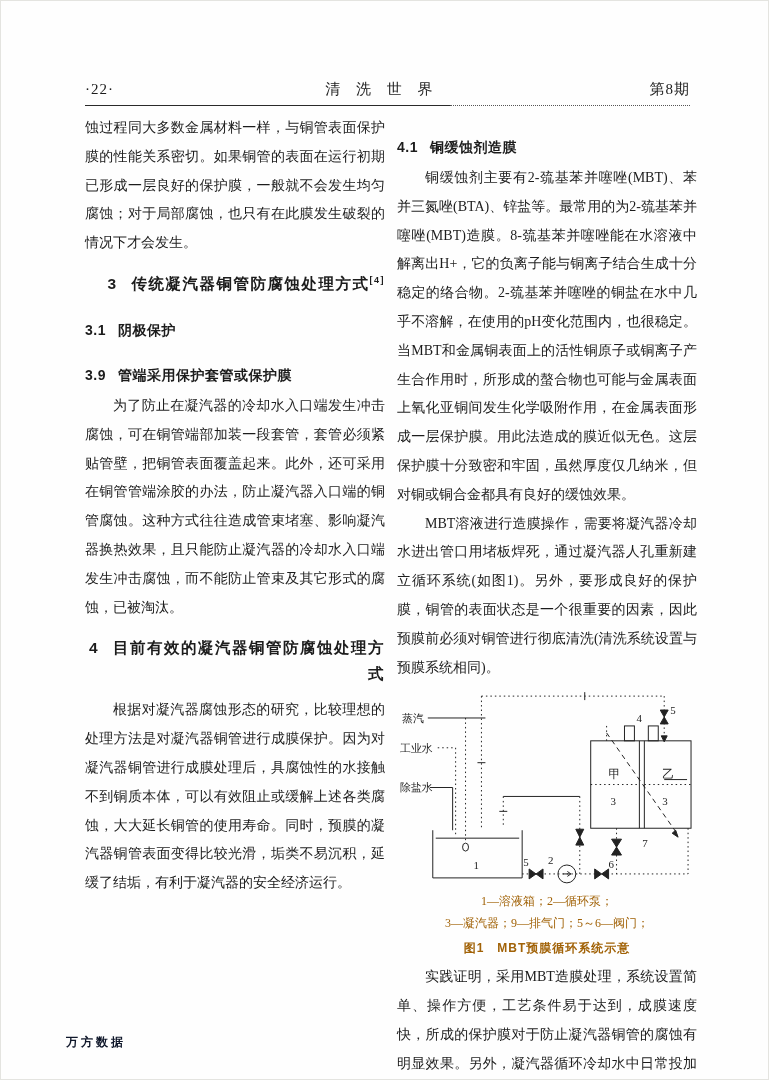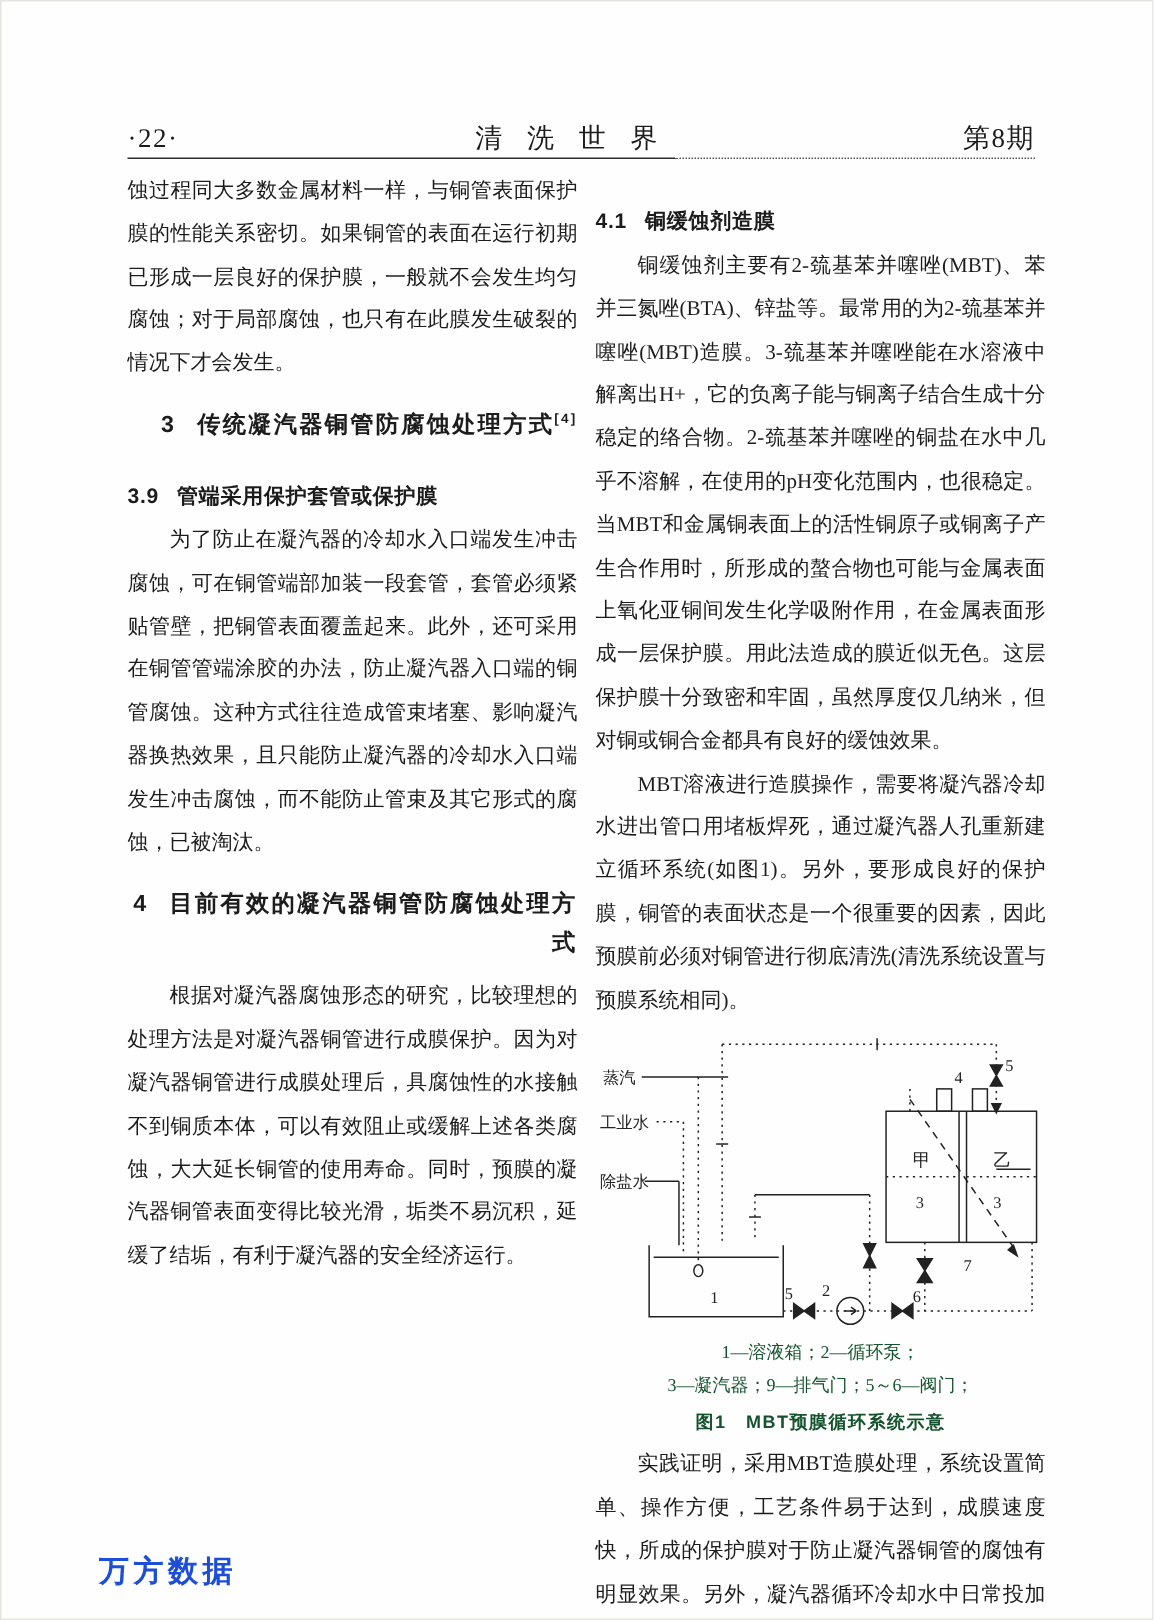--- a/index.html
+++ b/index.html
@@ -20,7 +20,7 @@
   .hdr{
     position:absolute;top:80px;left:85px;width:605px;
     display:flex;justify-content:space-between;align-items:baseline;
-    font-size:18px;letter-spacing:1px;
+    font-size:15px;letter-spacing:1px;
   }
   .hdr .journal{letter-spacing:6px;}
   .rule{position:absolute;top:104px;left:85px;width:605px;height:2px;font-size:0;display:flex;}

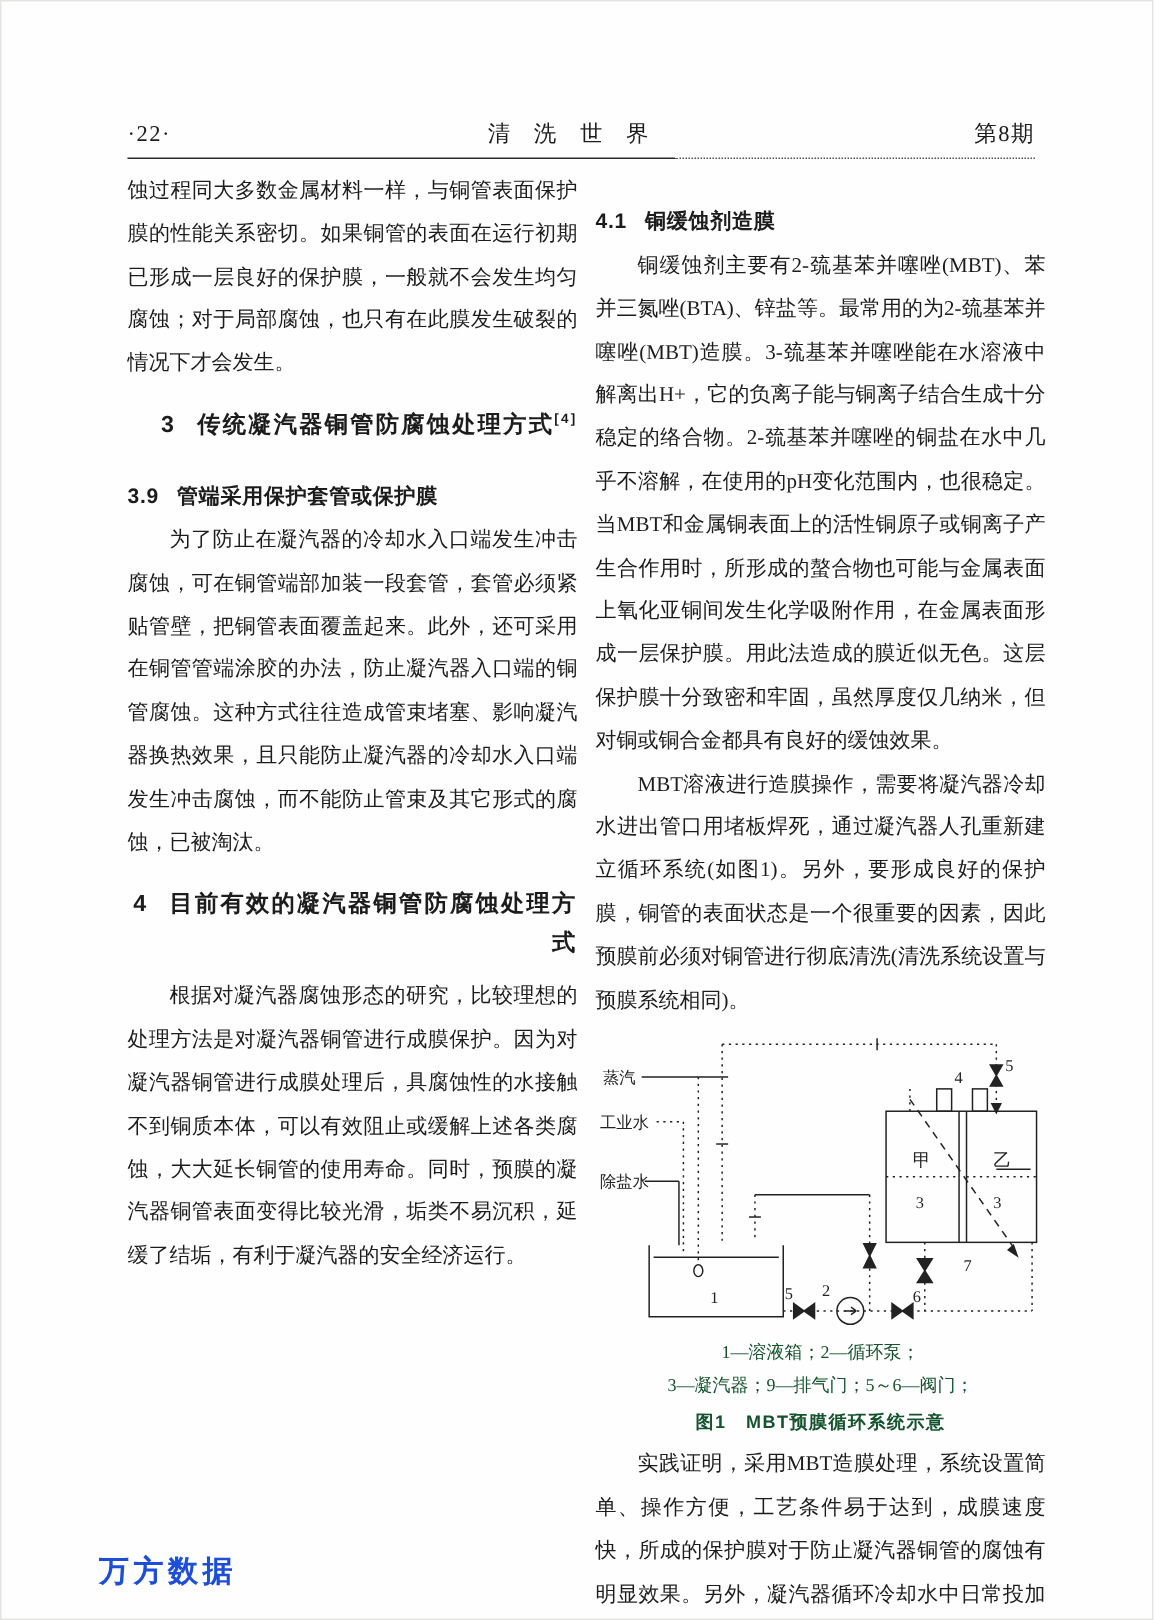--- a/index.html
+++ b/index.html
@@ -106,7 +106,7 @@
       <div class="subsec">
         <span class="num">4.1</span><span>铜缓蚀剂造膜</span>
       </div>
-      <p>铜缓蚀剂主要有2-巯基苯并噻唑(MBT)、苯并三氮唑(BTA)、锌盐等。最常用的为2-巯基苯并噻唑(MBT)造膜。3-巯基苯并噻唑能在水溶液中解离出H+，它的负离子能与铜离子结合生成十分稳定的络合物。2-巯基苯并噻唑的铜盐在水中几乎不溶解，在使用的pH变化范围内，也很稳定。当MBT和金属铜表面上的活性铜原子或铜离子产生合作用时，所形成的螯合物也可能与金属表面上氧化亚铜间发生化学吸附作用，在金属表面形成一层保护膜。用此法造成的膜近似无色。这层保护膜十分致密和牢固，虽然厚度仅几纳米，但对铜或铜合金都具有良好的缓蚀效果。</p>
+      <p>铜缓蚀剂主要有2-巯基苯并噻唑(MBT)、苯并三氮唑(BTA)、锌盐等。最常用的为2-巯基苯并噻唑(MBT)造膜。8-巯基苯并噻唑能在水溶液中解离出H+，它的负离子能与铜离子结合生成十分稳定的络合物。2-巯基苯并噻唑的铜盐在水中几乎不溶解，在使用的pH变化范围内，也很稳定。当MBT和金属铜表面上的活性铜原子或铜离子产生合作用时，所形成的螯合物也可能与金属表面上氧化亚铜间发生化学吸附作用，在金属表面形成一层保护膜。用此法造成的膜近似无色。这层保护膜十分致密和牢固，虽然厚度仅几纳米，但对铜或铜合金都具有良好的缓蚀效果。</p>
       <p>MBT溶液进行造膜操作，需要将凝汽器冷却水进出管口用堵板焊死，通过凝汽器人孔重新建立循环系统(如图1)。另外，要形成良好的保护膜，铜管的表面状态是一个很重要的因素，因此预膜前必须对铜管进行彻底清洗(清洗系统设置与预膜系统相同)。</p>
 
       <div class="figure">

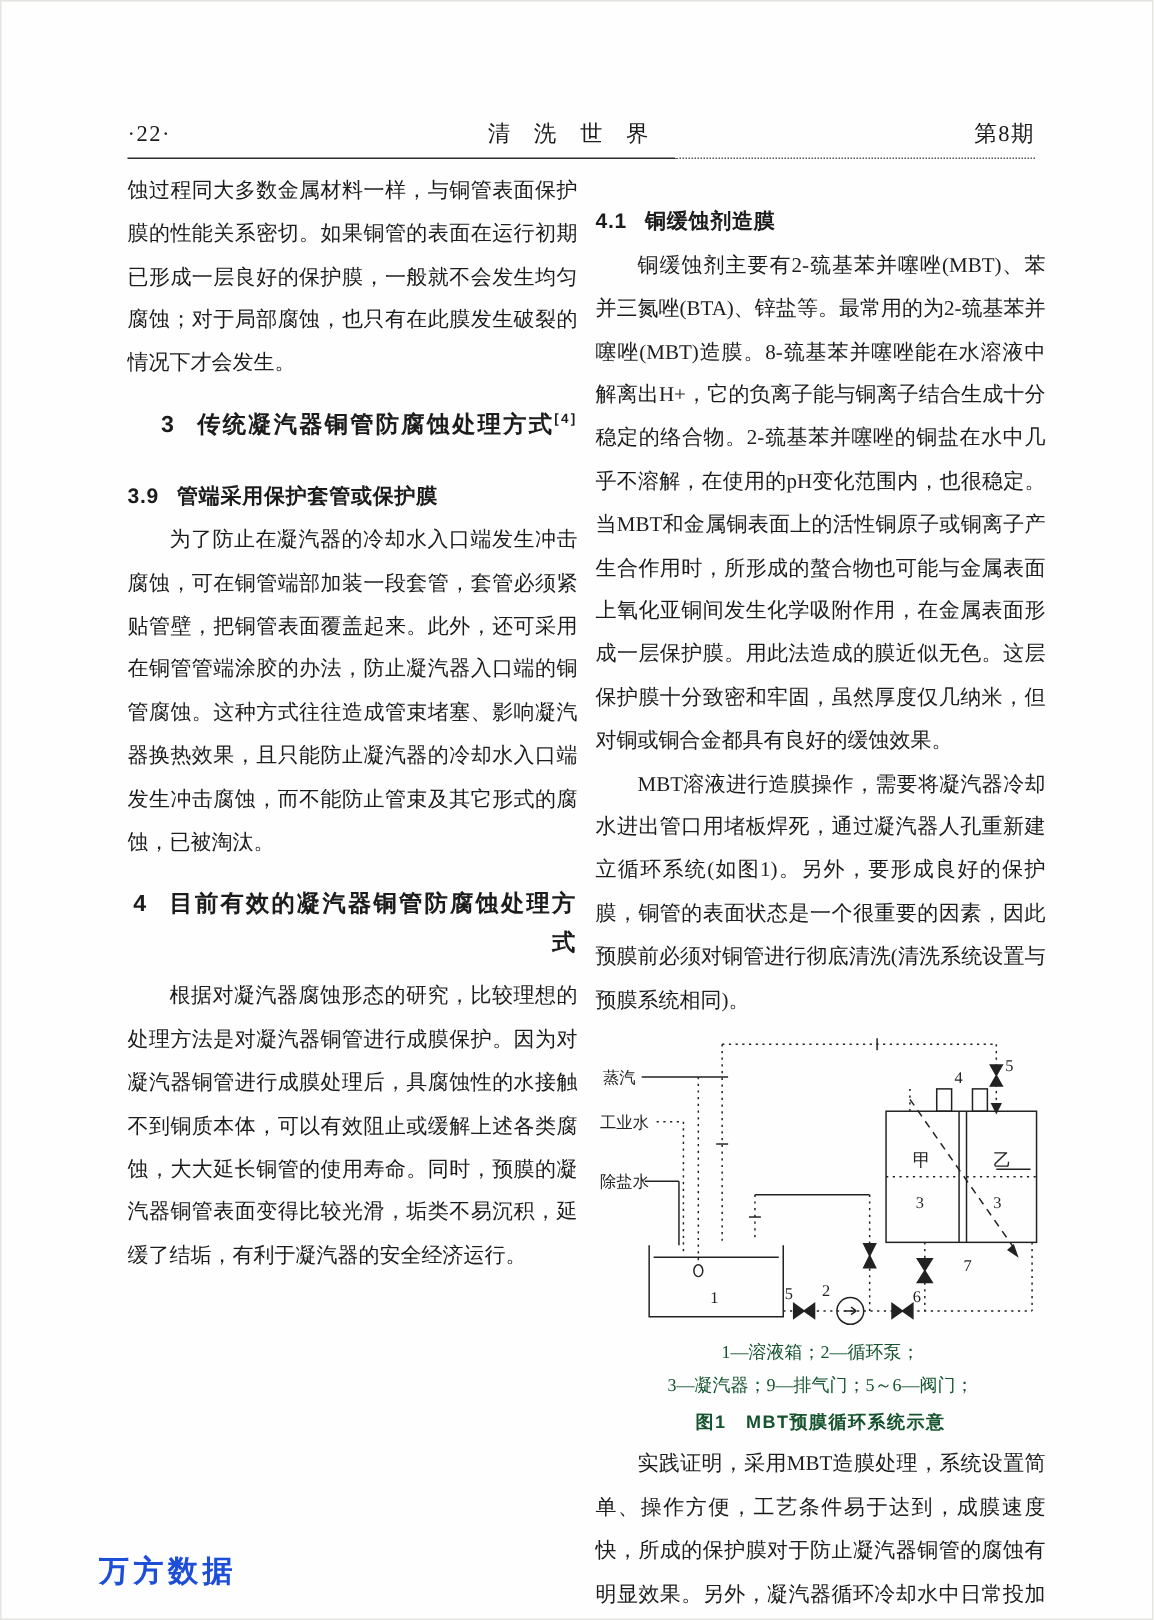--- a/index.html
+++ b/index.html
@@ -89,6 +89,9 @@
         <span class="num">3</span><span>传统凝汽器铜管防腐蚀处理方式</span><sup>[4]</sup>
       </div>
 
+      <div class="subsec">
+        <span class="num">3.1</span><span>阴极保护</span>
+      </div>
 
       <div class="subsec">
         <span class="num">3.9</span><span>管端采用保护套管或保护膜</span>

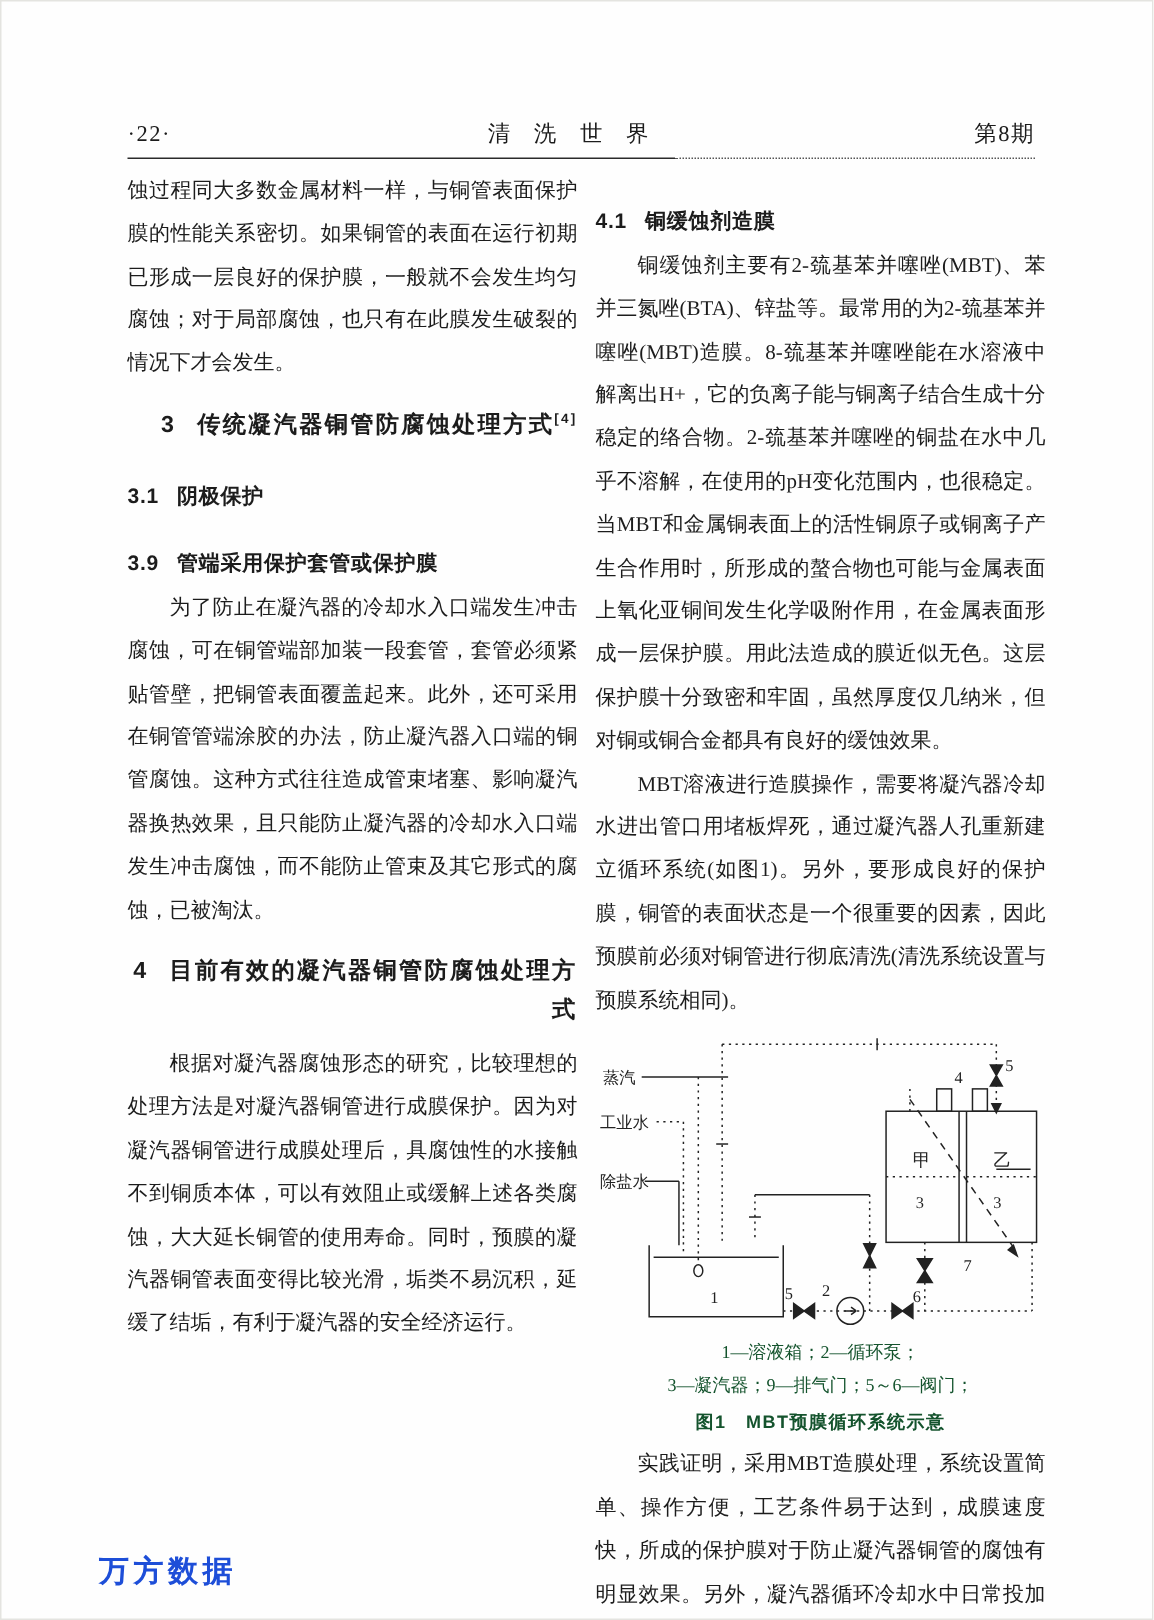--- a/index.html
+++ b/index.html
@@ -52,7 +52,7 @@
   .fig-canvas{display:block;margin:0 auto;}
   .fig-cap{
     text-align:center;font-size:12px;line-height:22px;text-indent:0;
-    color:#14532d;
+    color:#a16207;
   }
   .fig-cap.title{font-family:"Liberation Sans",sans-serif;font-weight:bold;letter-spacing:1px;margin-top:3px;}
   

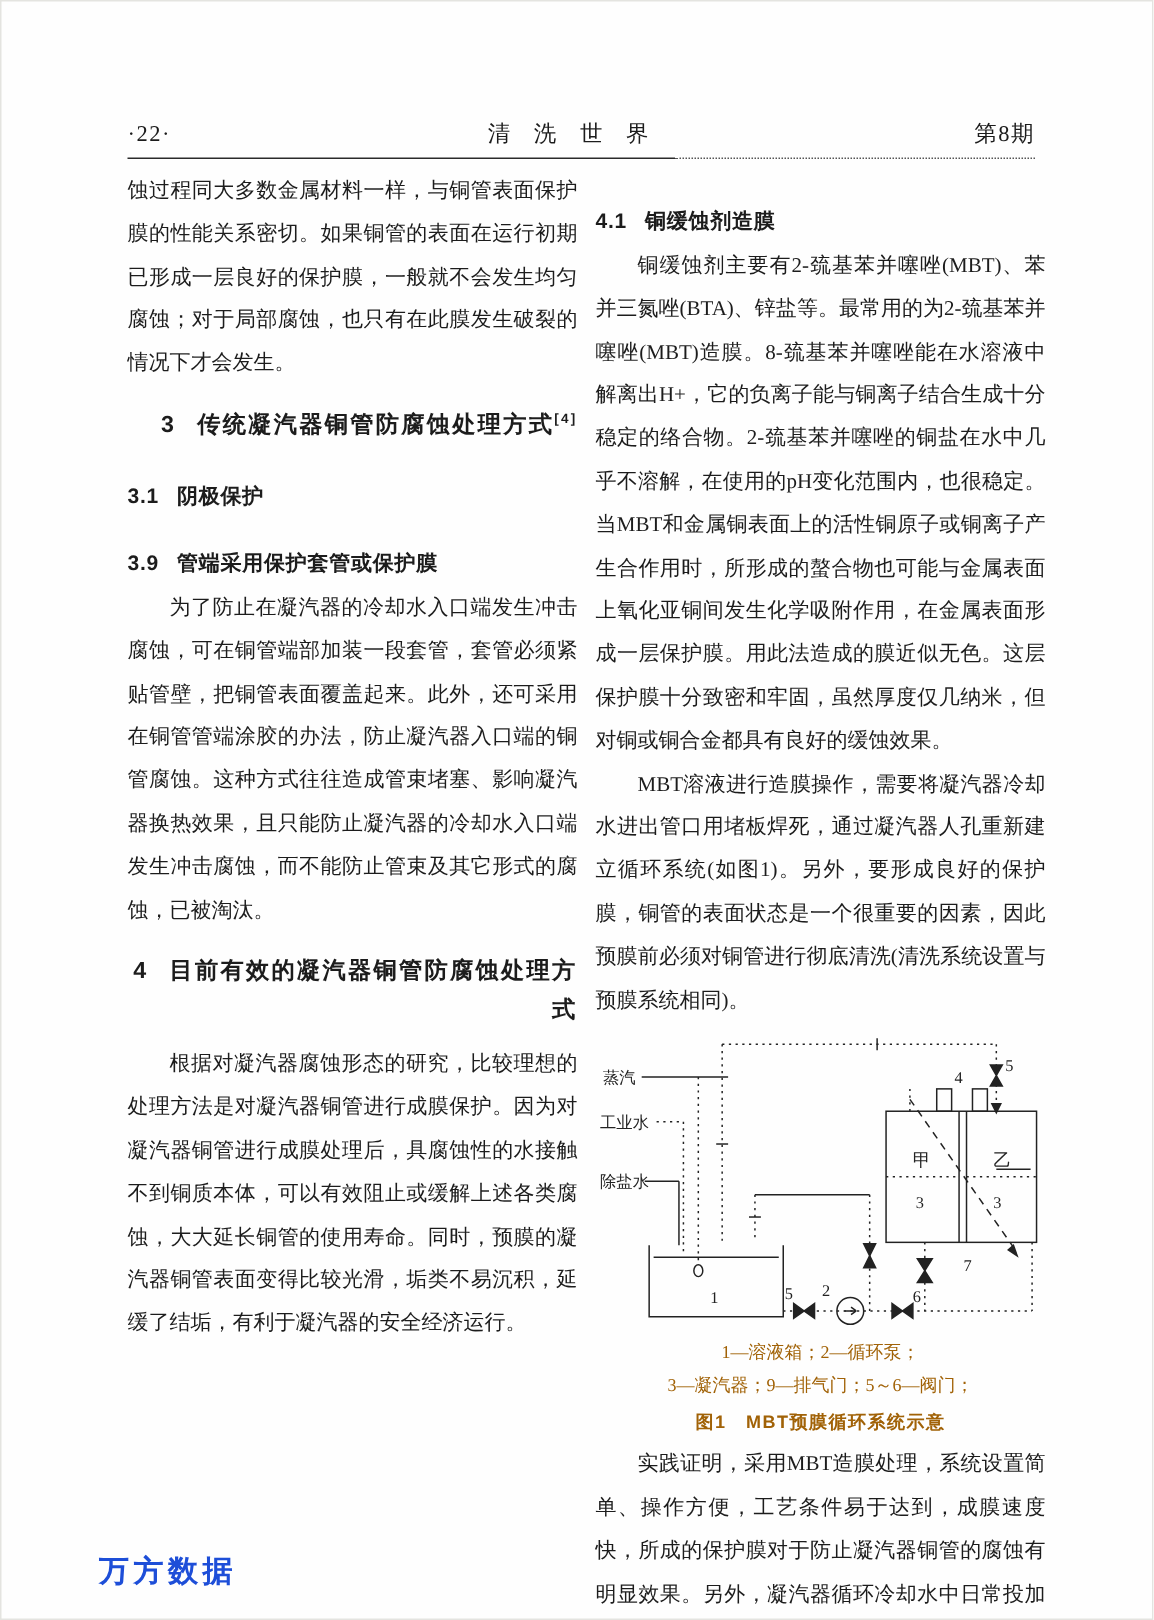--- a/index.html
+++ b/index.html
@@ -59,8 +59,8 @@
   .wm{
     position:absolute;left:66px;top:1034px;
     font-family:"Liberation Sans",sans-serif;
-    font-size:20px;font-weight:bold;letter-spacing:3px;
-    color:#1d4ed8;
+    font-size:12px;font-weight:bold;letter-spacing:3px;
+    color:#0f172a;
     text-align:right;
   }
   svg text{font-family:"Liberation Serif",serif;fill:#222;}

